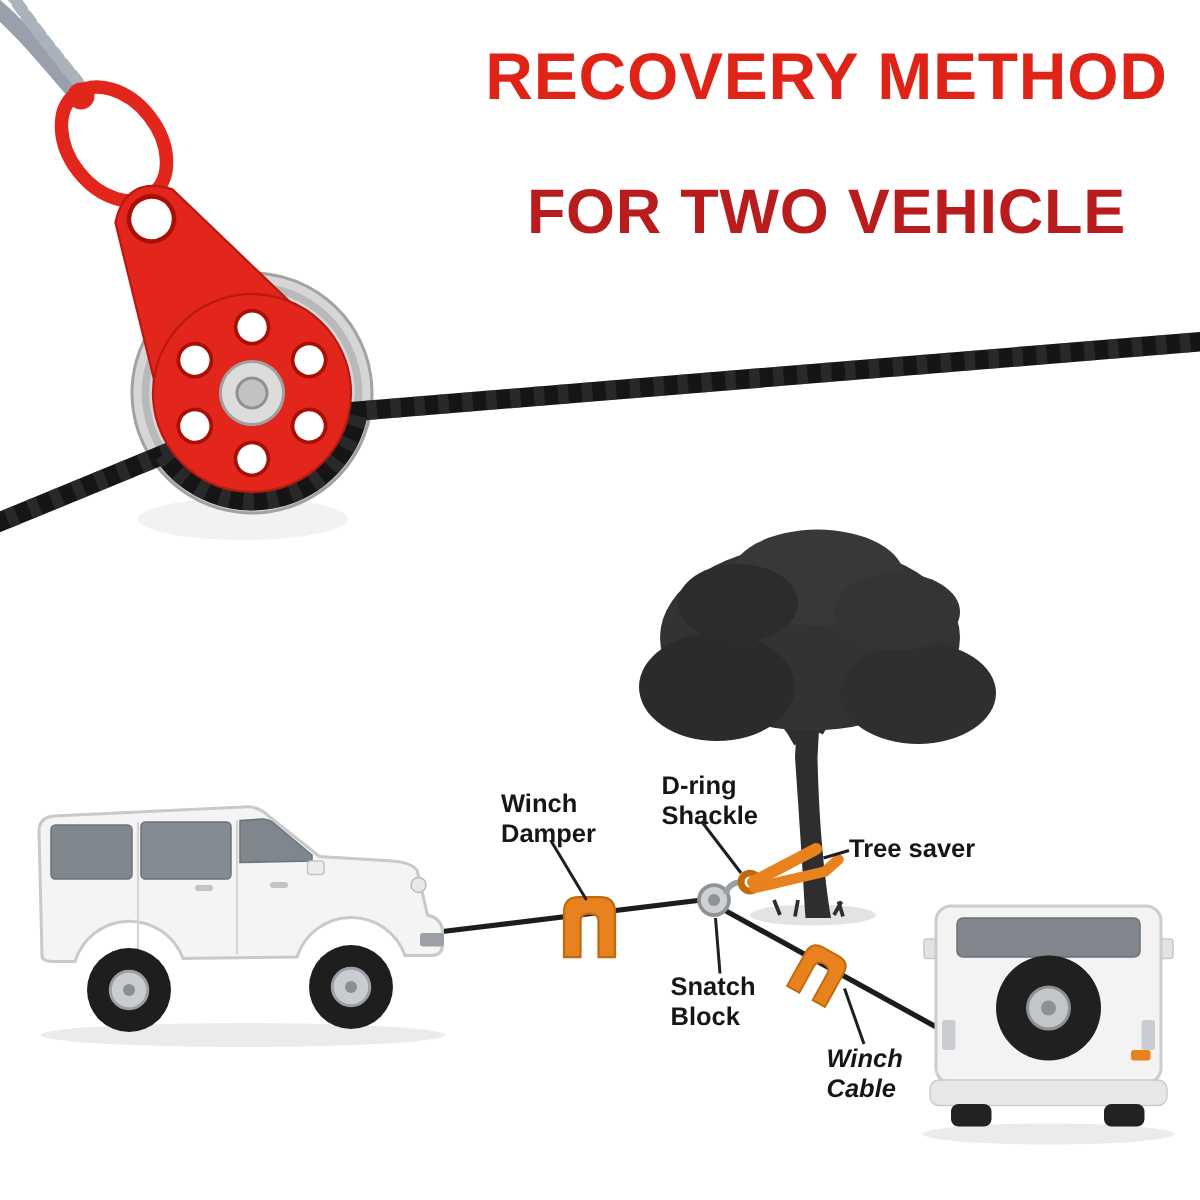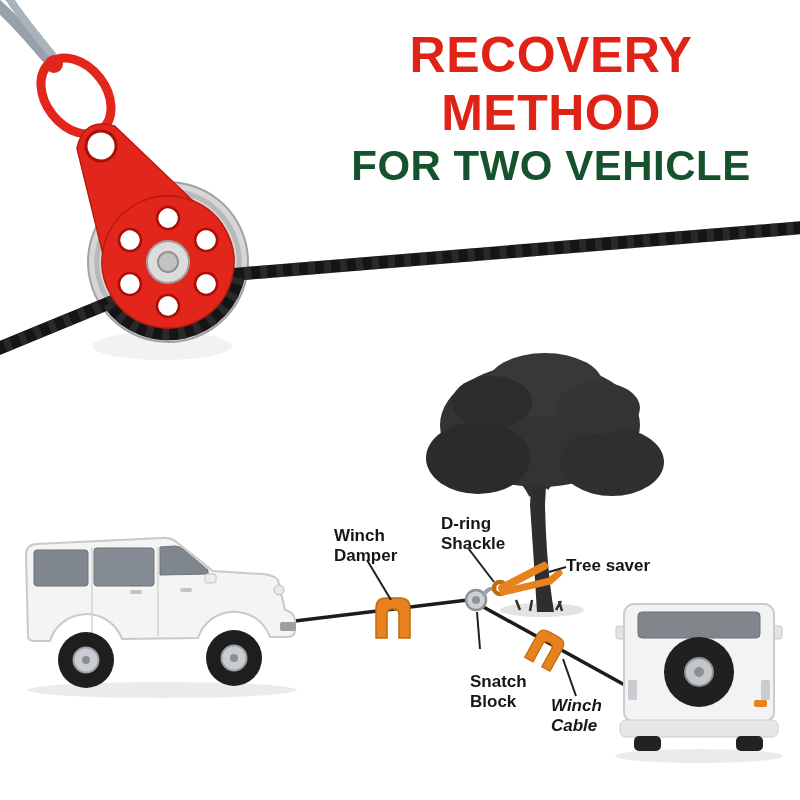--- a/index.html
+++ b/index.html
@@ -8,7 +8,7 @@
   .artwork { position:absolute; left:0; top:0; width:800px; height:800px; }
   .title { position:absolute; left:320px; top:26px; width:462px; text-align:center;
            font-weight:800; line-height:1.16; letter-spacing:.5px; }
-  .title .l1 { color:var(--title-red,#df2317); font-size:50px; }
+  .title .l1 { color:var(--title-red,#df2317); font-size:44px; }
   .title .l2 { color:#14532d; font-size:42px; }
   .callout { position:absolute; font-size:17px; font-weight:700; color:#161616; line-height:1.18; }
   .co-winch-damper  { left:334px; top:526px; width:70px; }

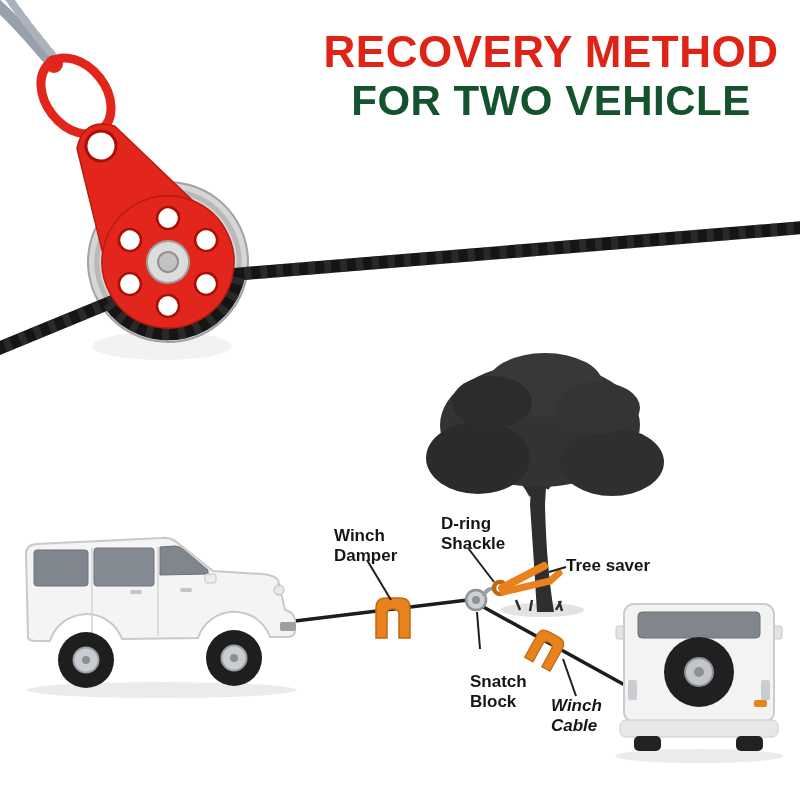--- a/index.html
+++ b/index.html
@@ -9,7 +9,7 @@
   .title { position:absolute; left:320px; top:26px; width:462px; text-align:center;
            font-weight:800; line-height:1.16; letter-spacing:.5px; }
   .title .l1 { color:var(--title-red,#df2317); font-size:44px; }
-  .title .l2 { color:#14532d; font-size:42px; }
+  .title .l2 { color:#b91c1c; font-size:42px;margin-top:40px; }
   .callout { position:absolute; font-size:17px; font-weight:700; color:#161616; line-height:1.18; }
   .co-winch-damper  { left:334px; top:526px; width:70px; }
   .co-dring         { left:441px; top:514px; width:74px; }

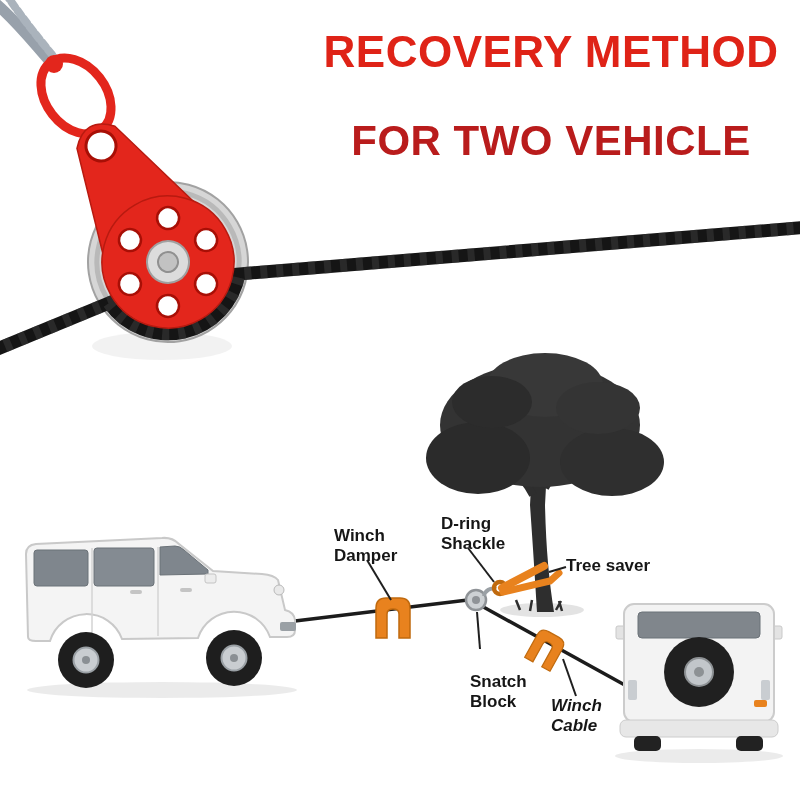--- a/index.html
+++ b/index.html
@@ -14,7 +14,7 @@
   .co-winch-damper  { left:334px; top:526px; width:70px; }
   .co-dring         { left:441px; top:514px; width:74px; }
   .co-tree-saver    { left:566px; top:556px; white-space:nowrap;text-align:right; }
-  .co-snatch-block  { left:470px; top:648px; width:66px;margin-top:24px; }
+  .co-snatch-block  { left:447px; top:648px; width:66px; }
   .co-winch-cable   { left:551px; top:696px; width:62px;font-style:italic; }
 </style>
 </head>

